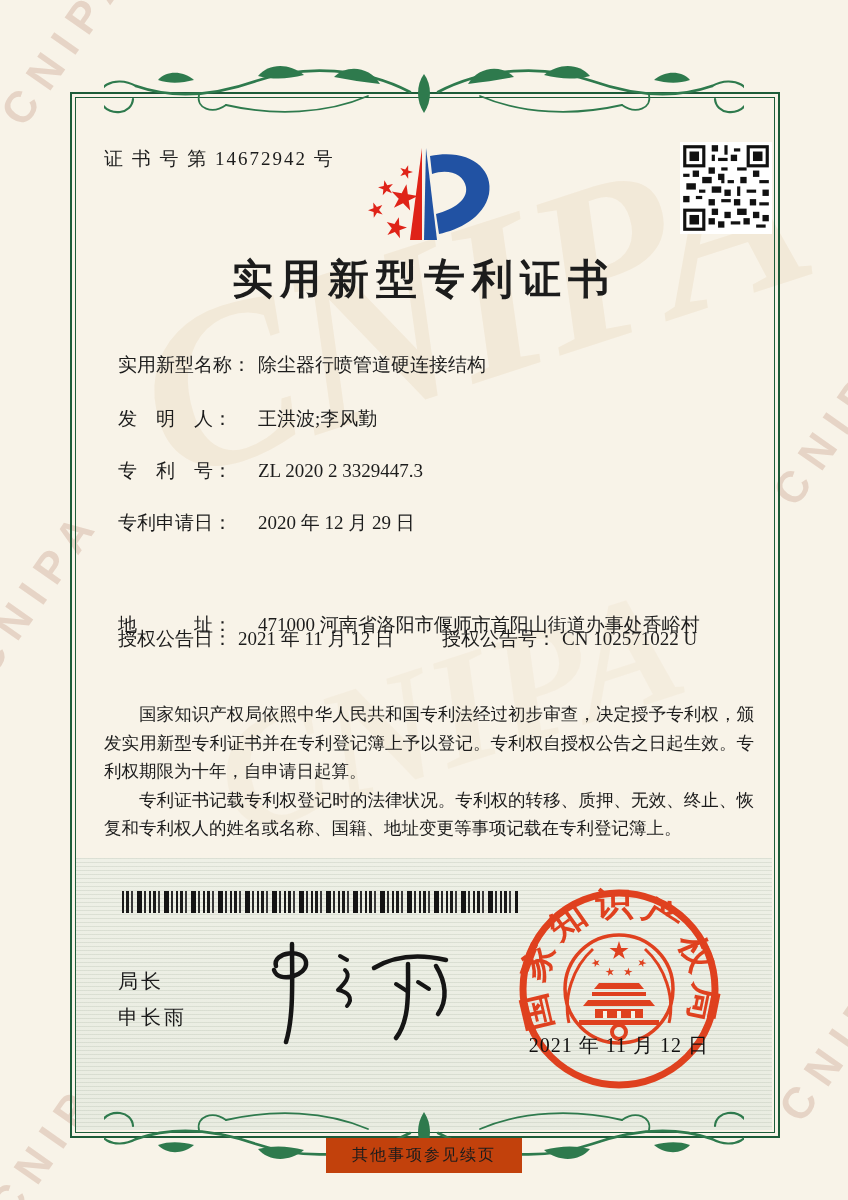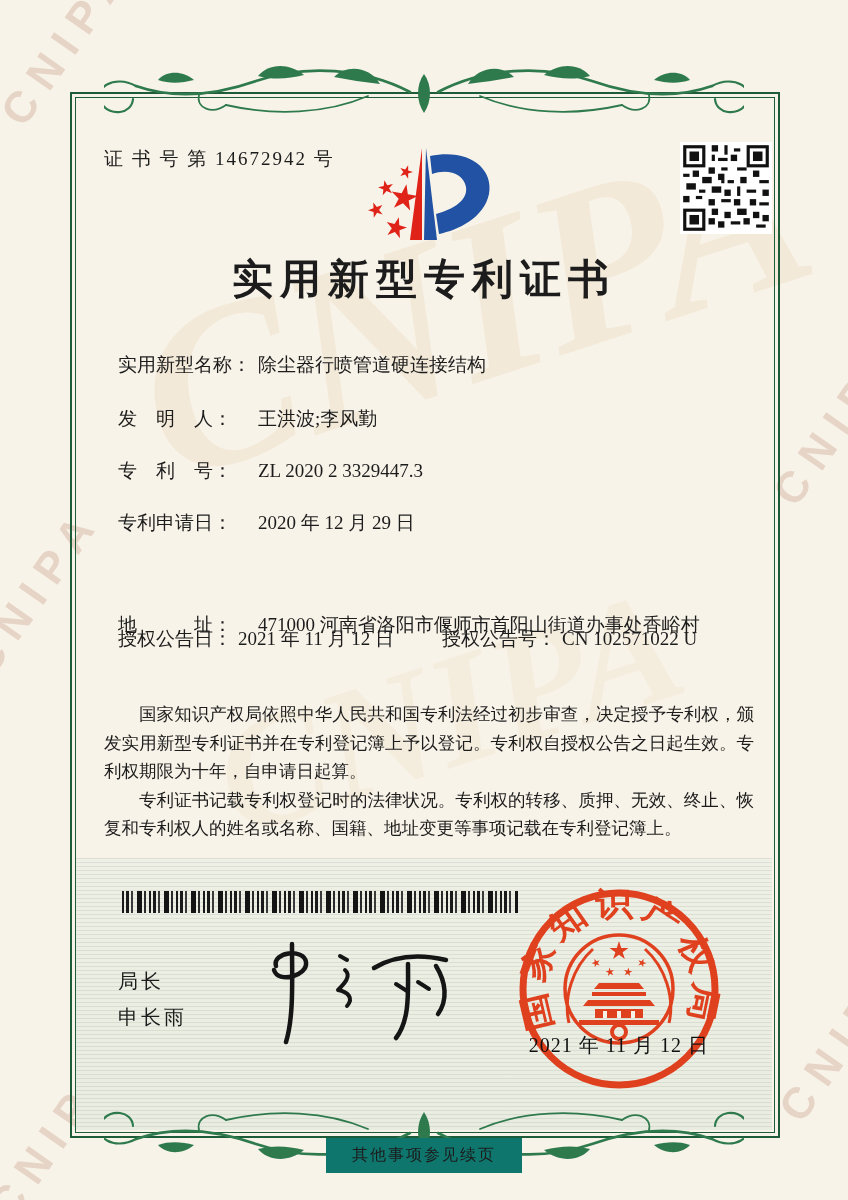--- a/index.html
+++ b/index.html
@@ -48,7 +48,7 @@
   .seal-date{left:514px;top:1032px;width:210px;text-align:center;font-size:20px;
              letter-spacing:1px;color:#111;z-index:4;}
   .page-info{left:0;top:1086px;width:100%;text-align:center;font-size:16px;letter-spacing:2px;}
-  .note-box{left:50%;top:1138px;transform:translateX(-50%);background:#0f766e;
+  .note-box{left:50%;top:1138px;transform:translateX(-50%);background:#c2410c;
             padding:7px 26px;font-size:16px;letter-spacing:2px;white-space:nowrap;}
   .logo{left:352px;top:128px;}
   .qr{left:680px;top:142px;}

